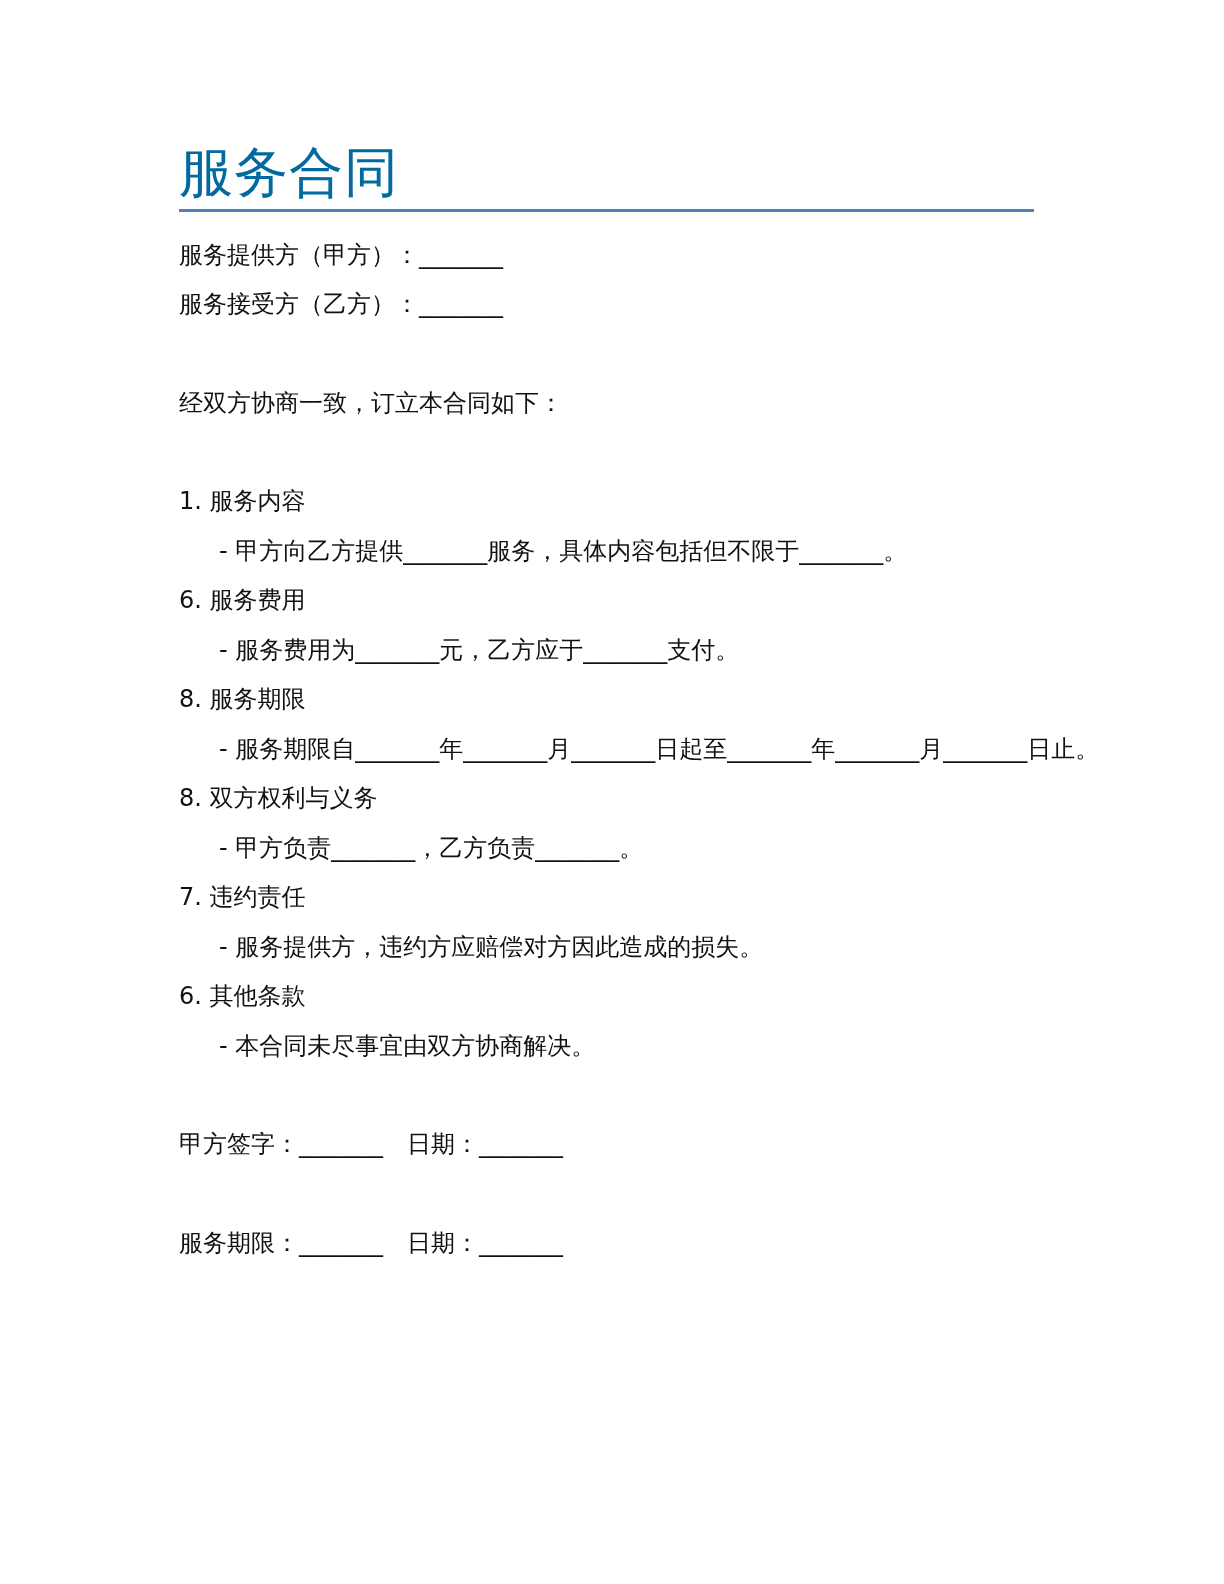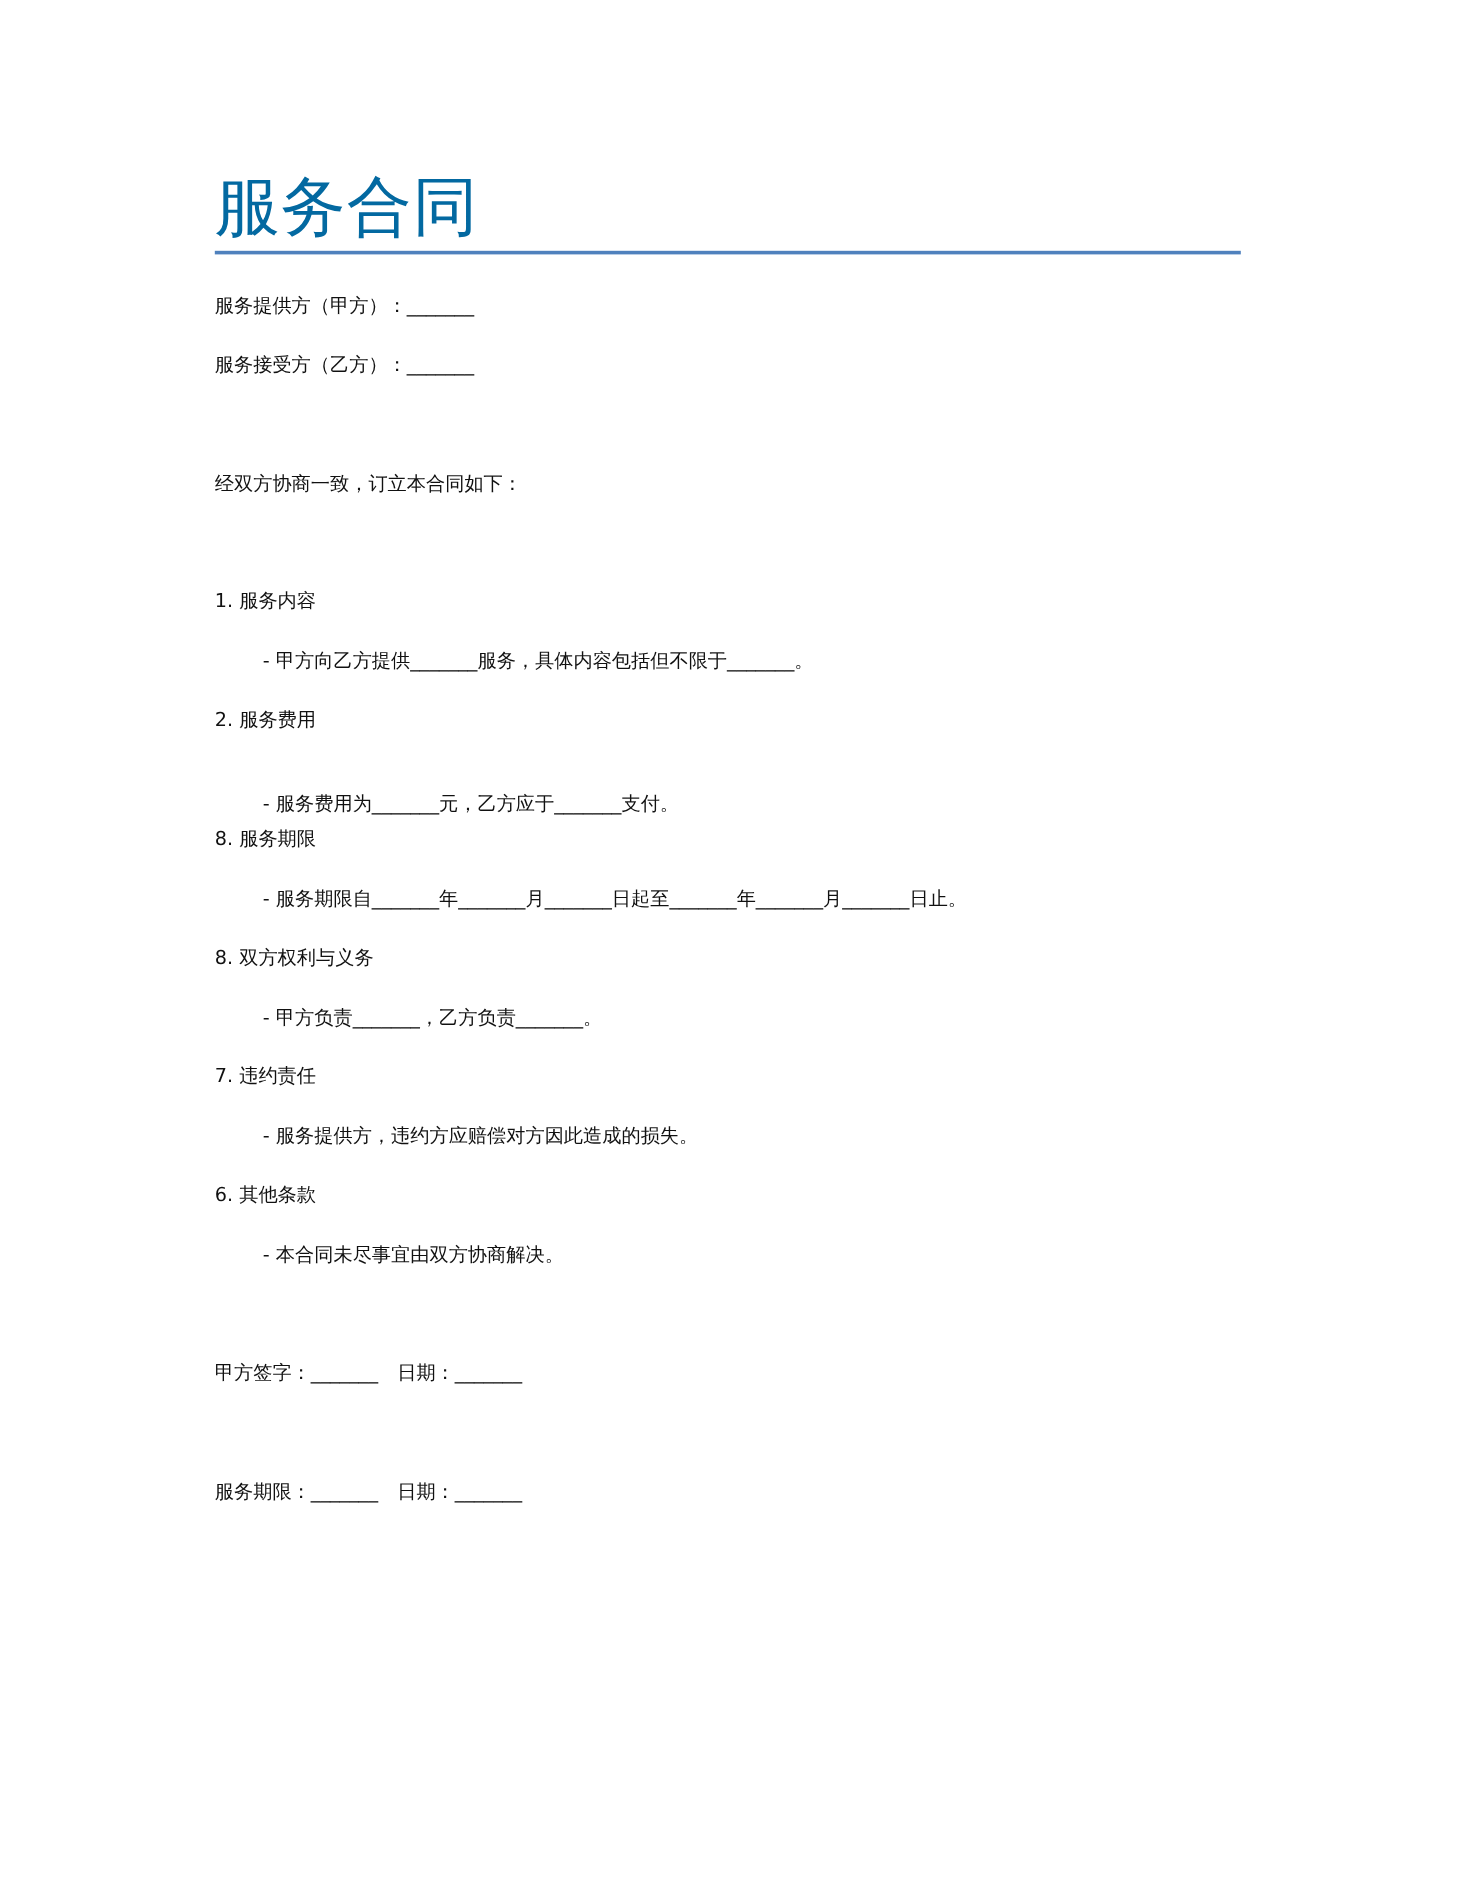--- a/index.html
+++ b/index.html
@@ -9,7 +9,7 @@
     .title { position: absolute; left: 0; top: 138px; font-size: 54px; line-height: 70px;
              color: #0369a1; margin: 0; font-weight: normal; letter-spacing: 1px; }
     .rule { position: absolute; left: 0; top: 209px; width: 855px; height: 3px; background: #4F81BD; }
-    .line { position: absolute; left: 0; font-size: 16px; line-height: 28px; white-space: pre; }
+    .line { position: absolute; left: 0; font-size: 24px; line-height: 28px; white-space: pre; }
     .indent { left: 20px; margin-left: 20px; }
   </style>
 </head>

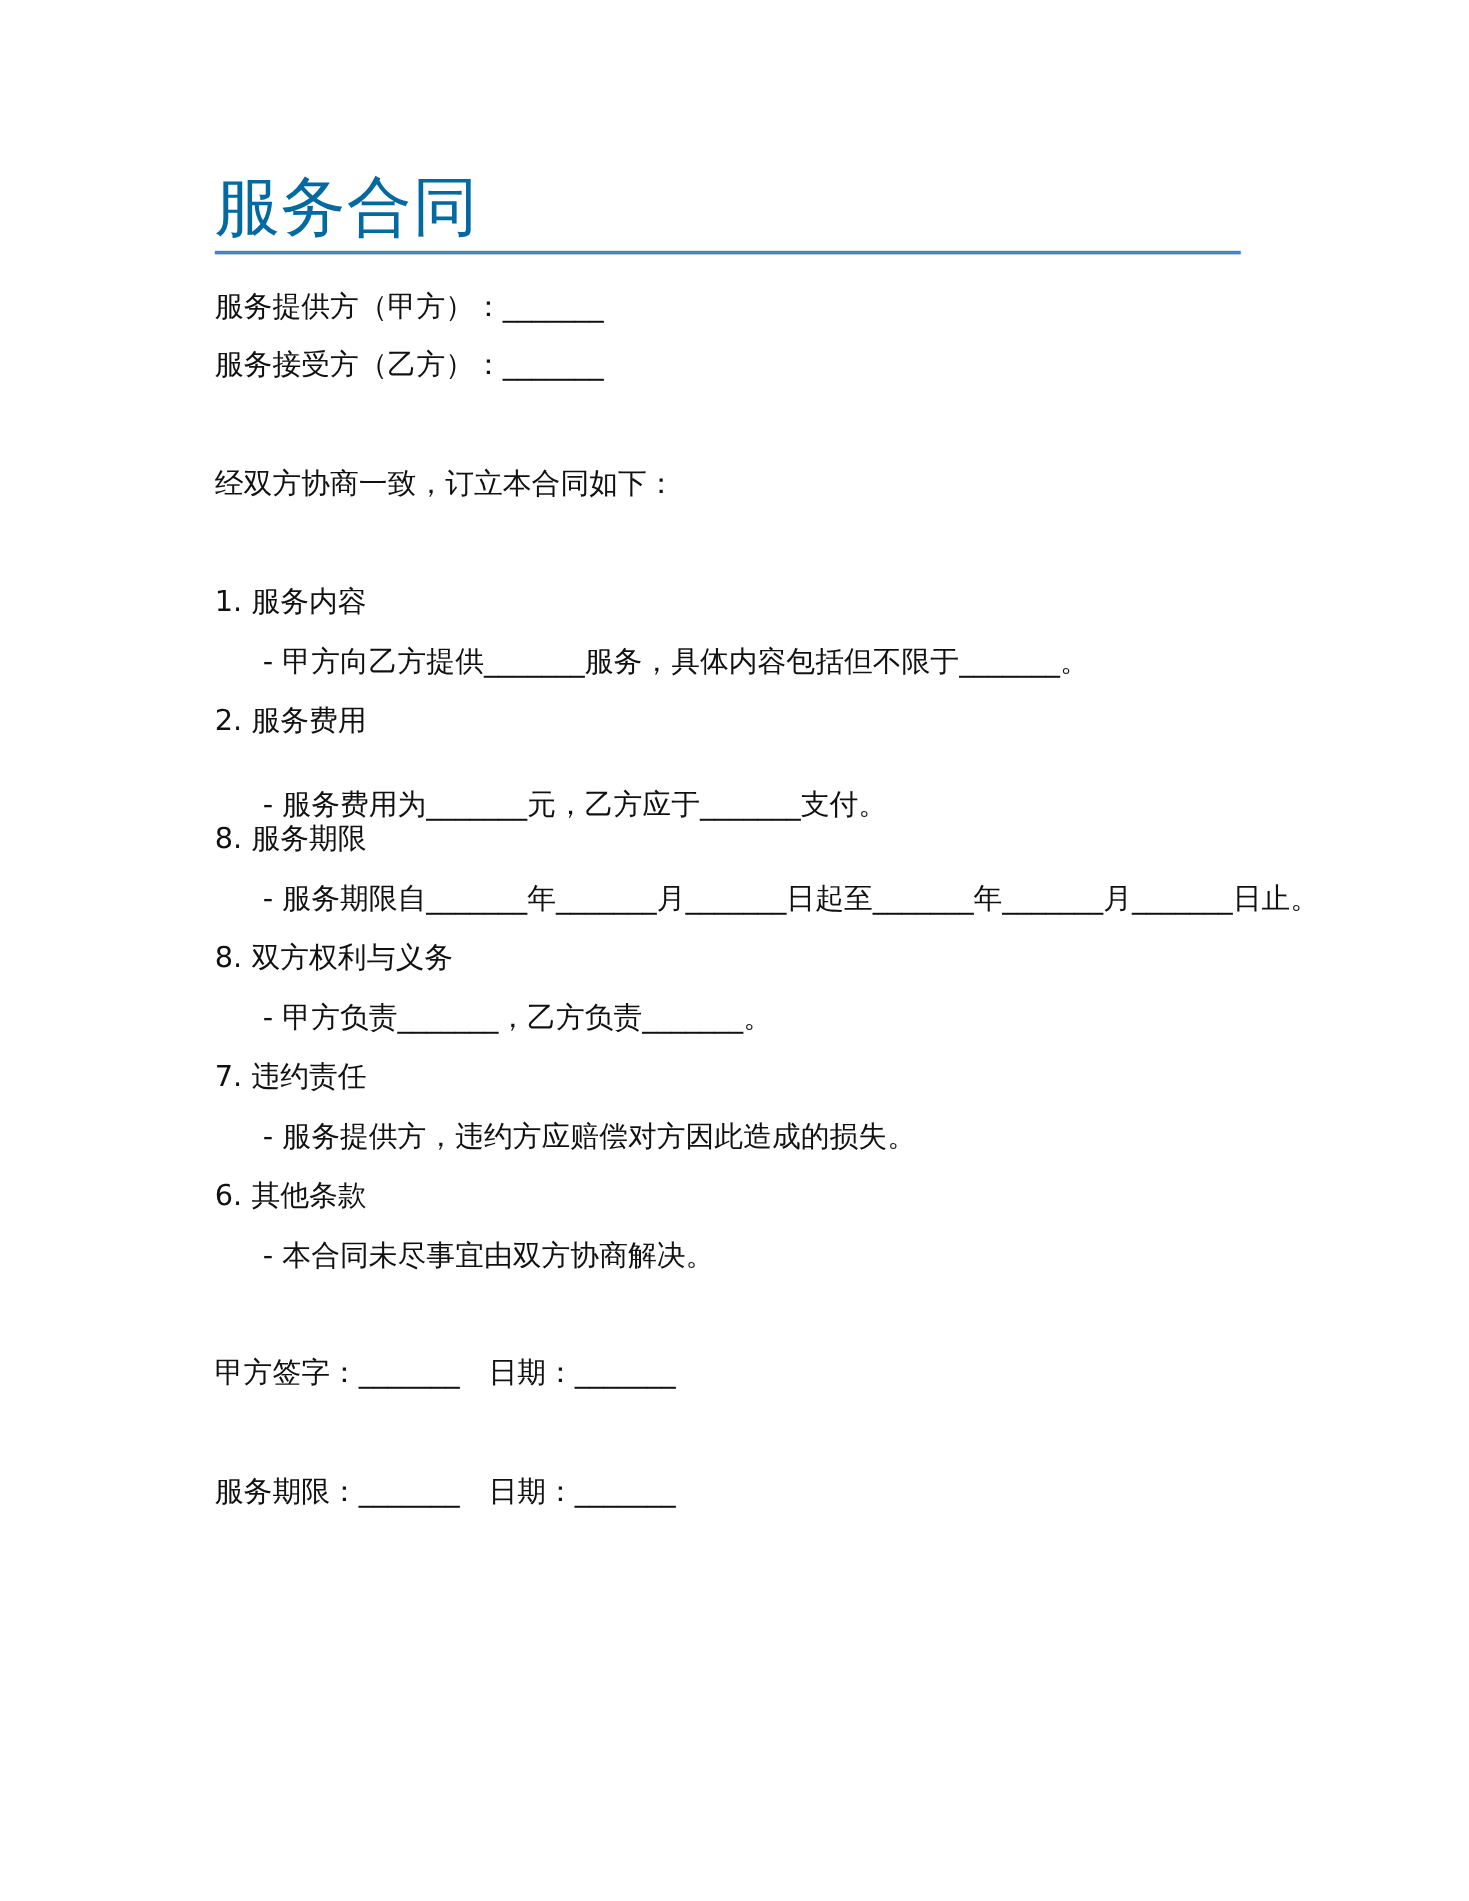--- a/index.html
+++ b/index.html
@@ -27,7 +27,7 @@
   <div class="line" style="top:487px">1. 服务内容</div>
   <div class="line indent" style="top:537px">- 甲方向乙方提供_______服务，具体内容包括但不限于_______。</div>
 
-  <div class="line" style="top:586px">2. 服务费用</div>
+  <div class="line" style="top:586px">6. 服务费用</div>
   <div class="line indent" style="top:656px">- 服务费用为_______元，乙方应于_______支付。</div>
 
   <div class="line" style="top:685px">8. 服务期限</div>

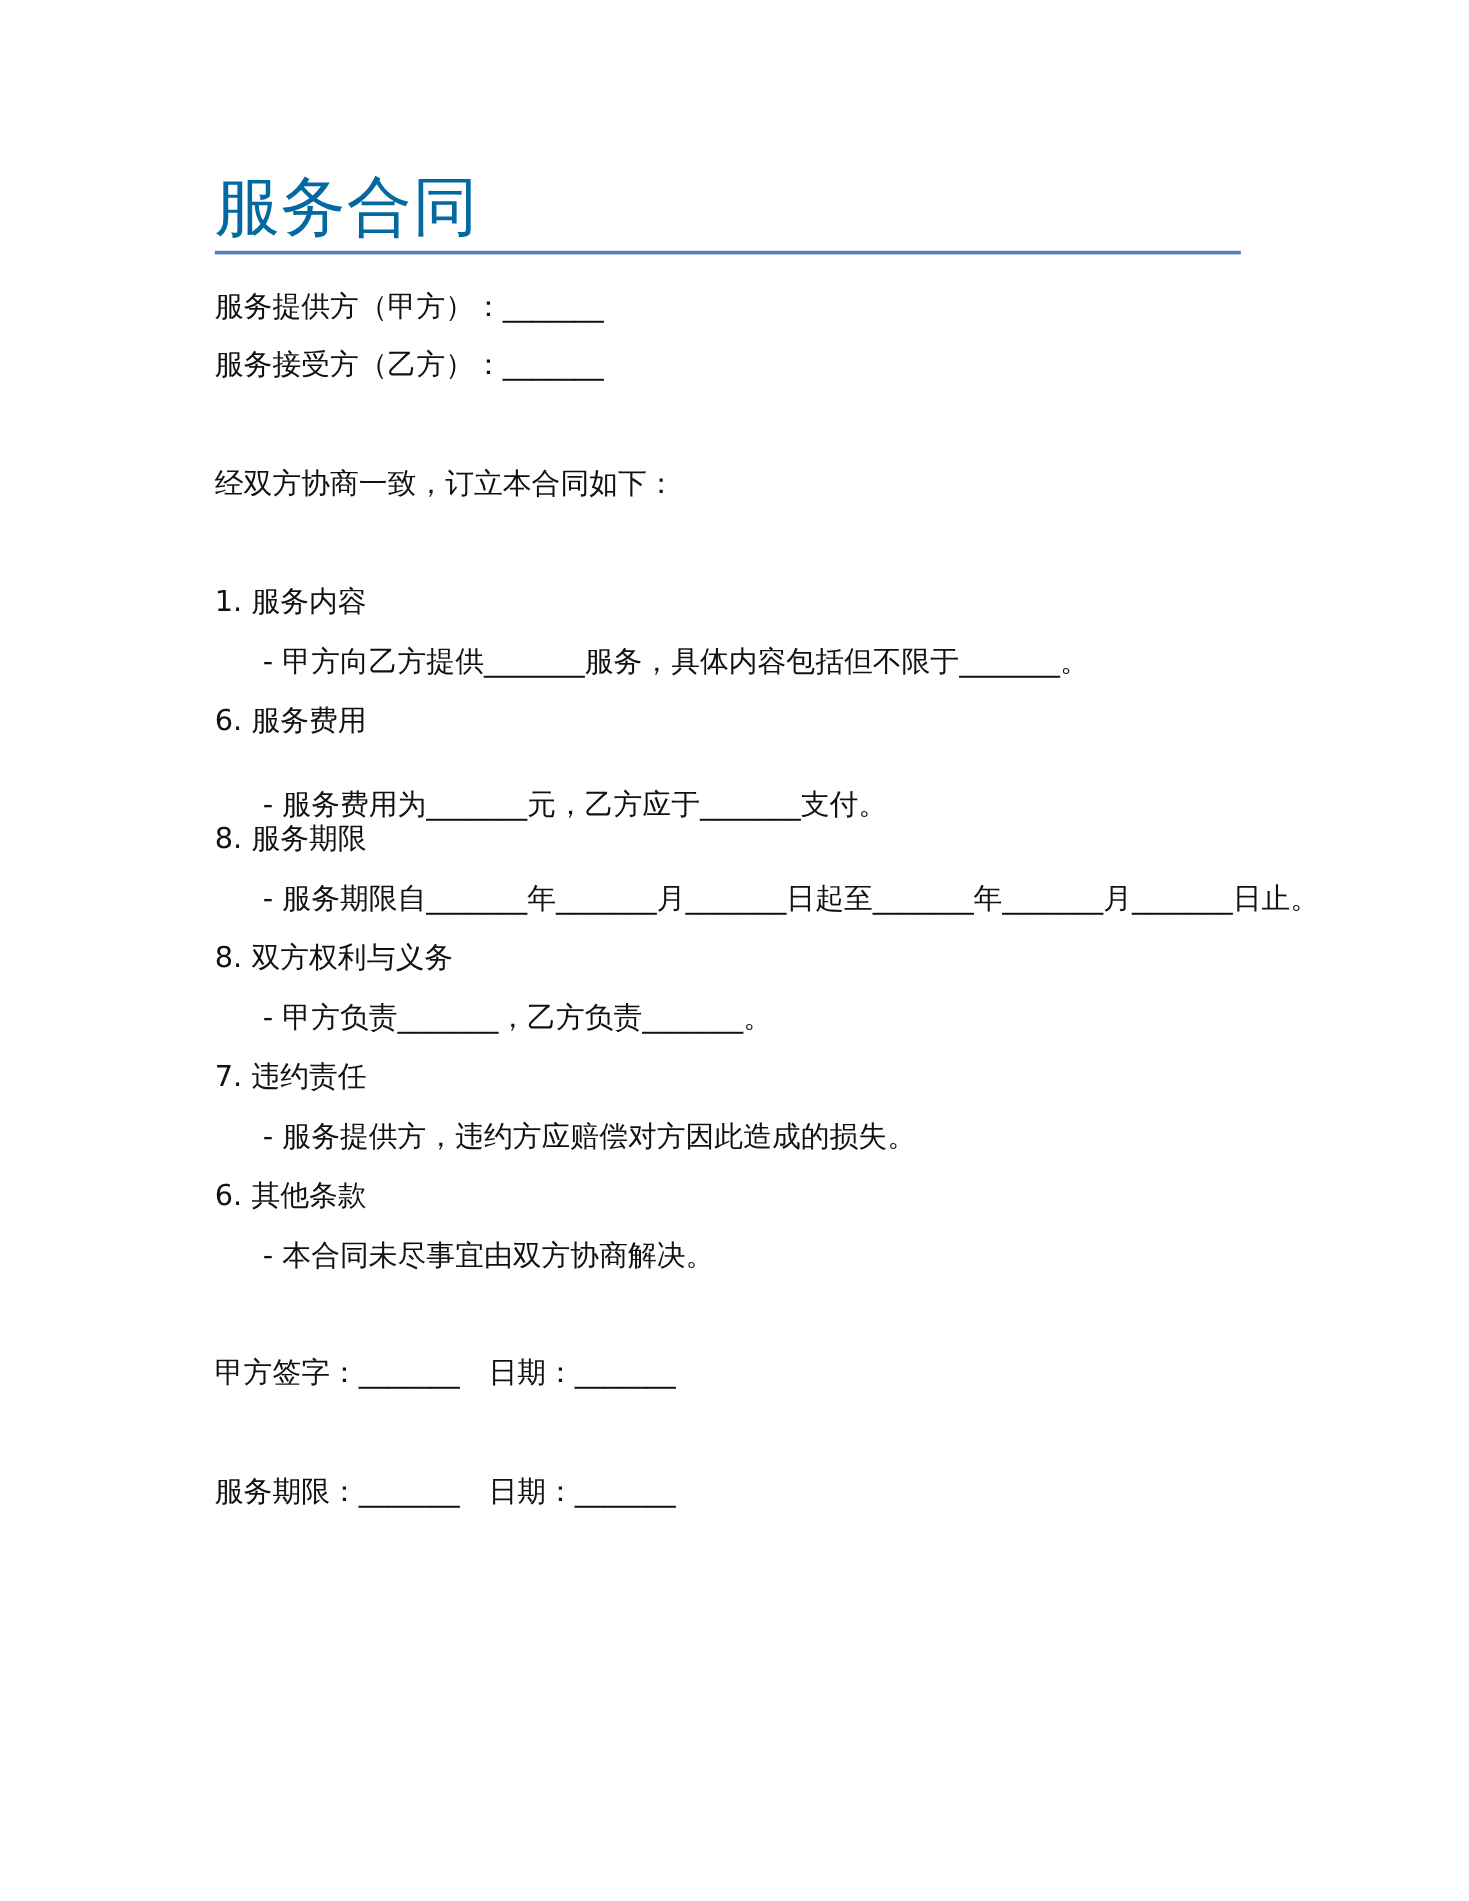--- a/index.html
+++ b/index.html
@@ -28,7 +28,7 @@
   <div class="line indent" style="top:537px">- 甲方向乙方提供_______服务，具体内容包括但不限于_______。</div>
 
   <div class="line" style="top:586px">6. 服务费用</div>
-  <div class="line indent" style="top:656px">- 服务费用为_______元，乙方应于_______支付。</div>
+  <div class="line indent" style="top:636px">- 服务费用为_______元，乙方应于_______支付。</div>
 
   <div class="line" style="top:685px">8. 服务期限</div>
   <div class="line indent" style="top:735px">- 服务期限自_______年_______月_______日起至_______年_______月_______日止。</div>

